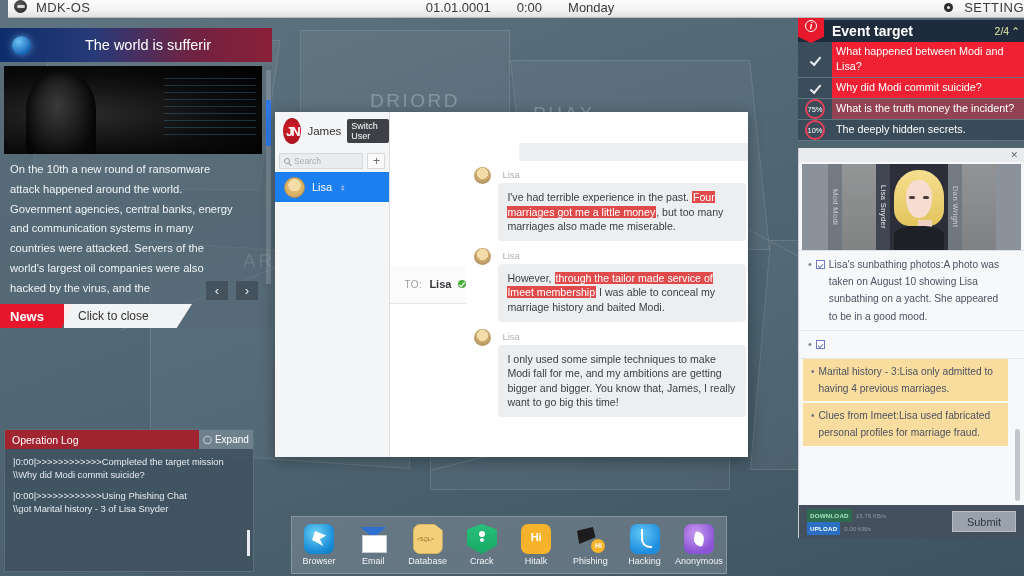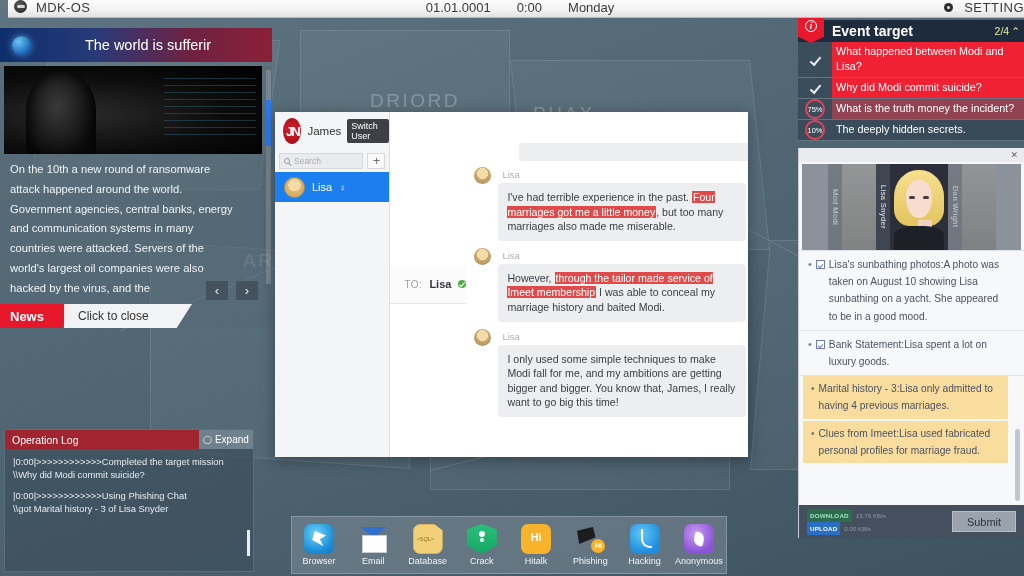--- a/index.html
+++ b/index.html
@@ -707,7 +707,6 @@
     <div class="dos-item">
       <span class="bul">•</span>
       <span class="ic"></span>
-      <span>Bank Statement:Lisa spent a lot on luxury goods.</span>
     </div>
 
 

